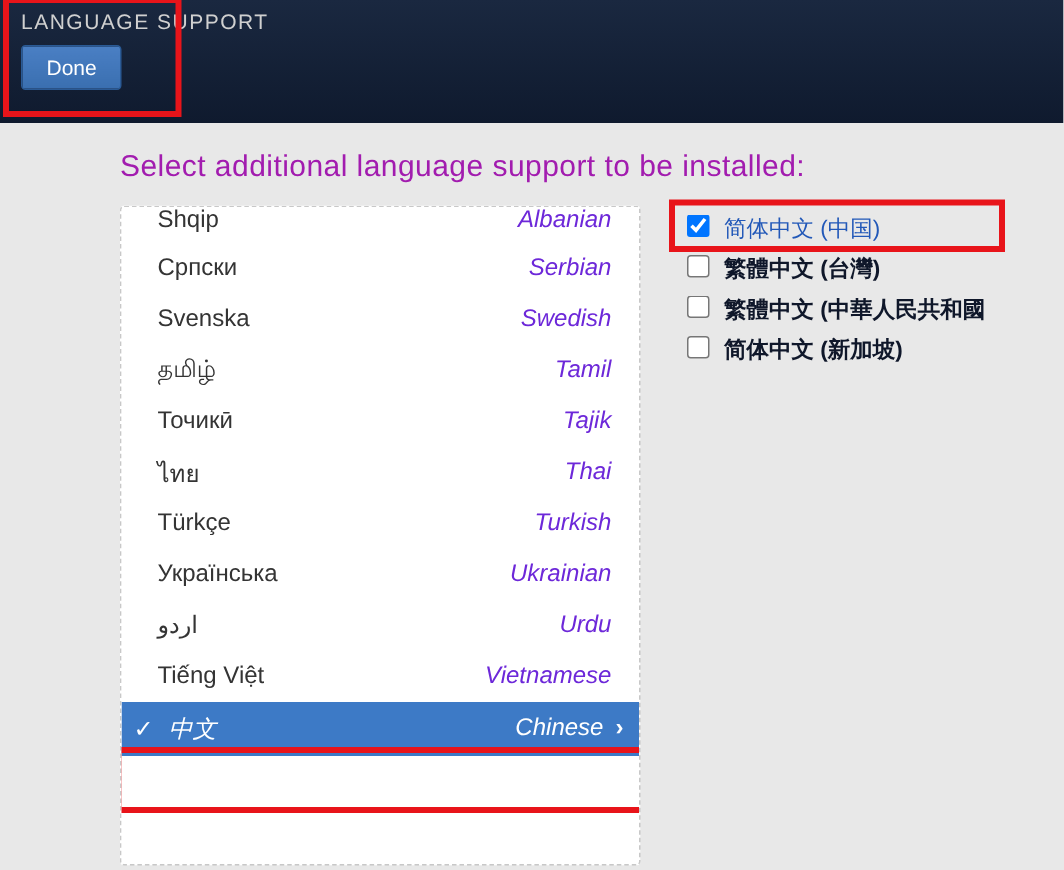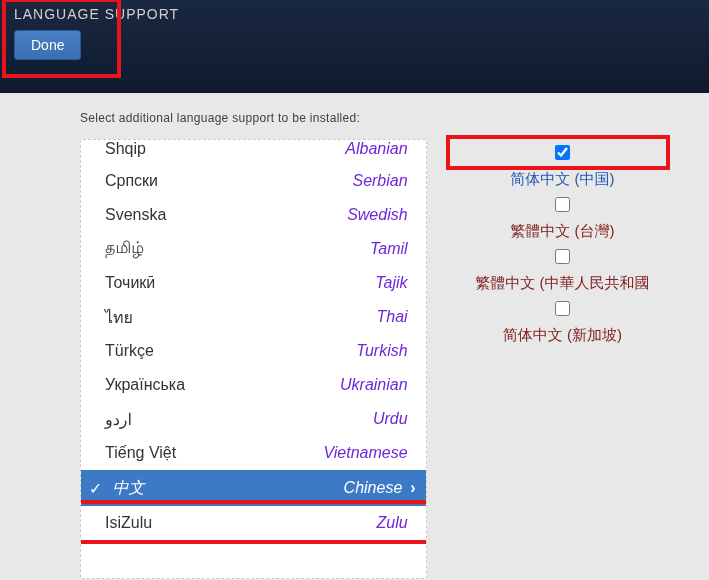--- a/index.html
+++ b/index.html
@@ -6,7 +6,7 @@
     body { width: 709px; height: 580px; background: #e8e8e8; overflow: hidden; }
     .header {
       background: linear-gradient(180deg, #1a2840 0%, #0f1a2e 100%);
-      height: 93px;
+      height: 82px;
       padding: 6px 14px;
       position: relative;
     }

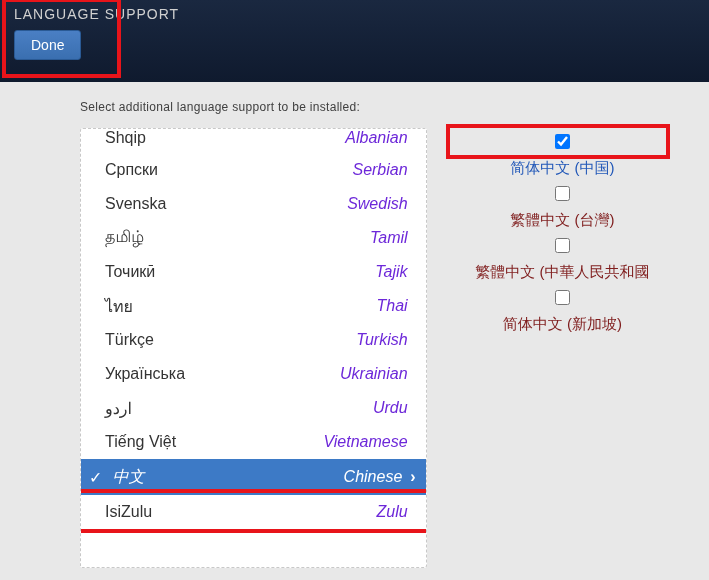--- a/index.html
+++ b/index.html
@@ -25,7 +25,7 @@
     .highlight-box { position: absolute; border: 4px solid #e8141a; pointer-events: none; z-index: 50; }
     .hl-done { left: 2px; top: -2px; width: 119px; height: 80px; }
     .content { padding: 18px 36px 0 80px; }
-    .instruction { font-size: 12px; color: #404040; margin-bottom: 14px; letter-spacing: 0.3px; }
+    .instruction { font-size: 20px; color: #a21caf; margin-bottom: 14px; letter-spacing: 0.3px; }
     .panels { display: flex; gap: 25px; }
     .lang-list {
       width: 360px;

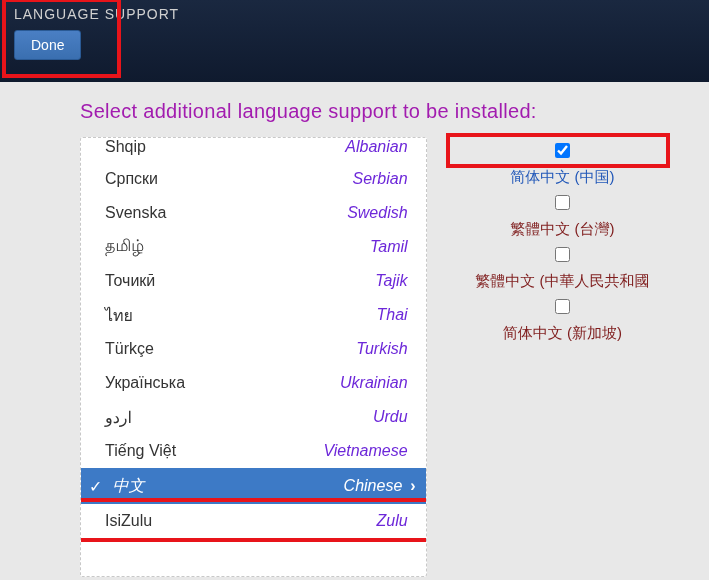--- a/index.html
+++ b/index.html
@@ -56,11 +56,9 @@
     .locale-list { width: 230px; padding-top: 2px; }
     .locale-row {
       display: flex;
-      align-items: center;
       gap: 10px;
       padding: 4px 6px;
       font-size: 15px;
-      flex-direction: column;
     }
     .locale-row input[type=checkbox] { width: 15px; height: 15px; cursor: pointer; }
     .locale-label { color: #7f1d1d; }

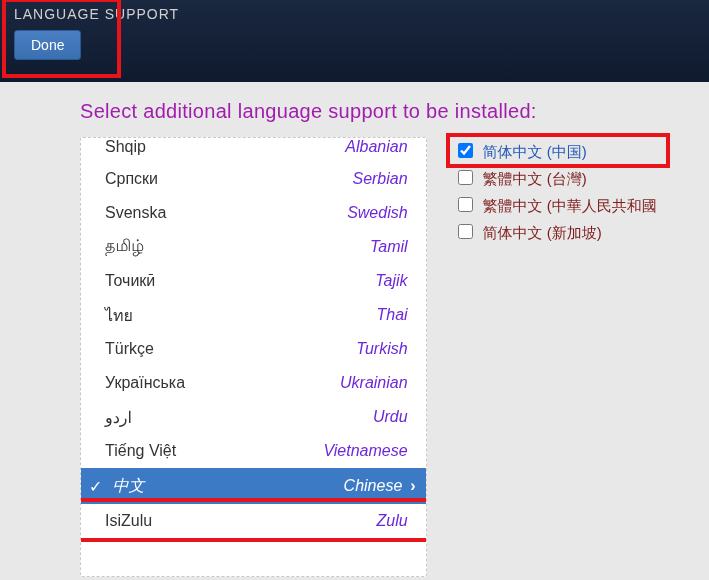--- a/index.html
+++ b/index.html
@@ -61,7 +61,7 @@
       font-size: 15px;
     }
     .locale-row input[type=checkbox] { width: 15px; height: 15px; cursor: pointer; }
-    .locale-label { color: #7f1d1d; }
+    .locale-label { color: #0f172a; font-weight: bold; }
     .locale-row.sel .locale-label { color: #2258b8; font-weight: 500; }
     .hl-locale { position: absolute; border: 4px solid #e8141a; pointer-events: none; width: 224px; height: 35px; }
   </style>

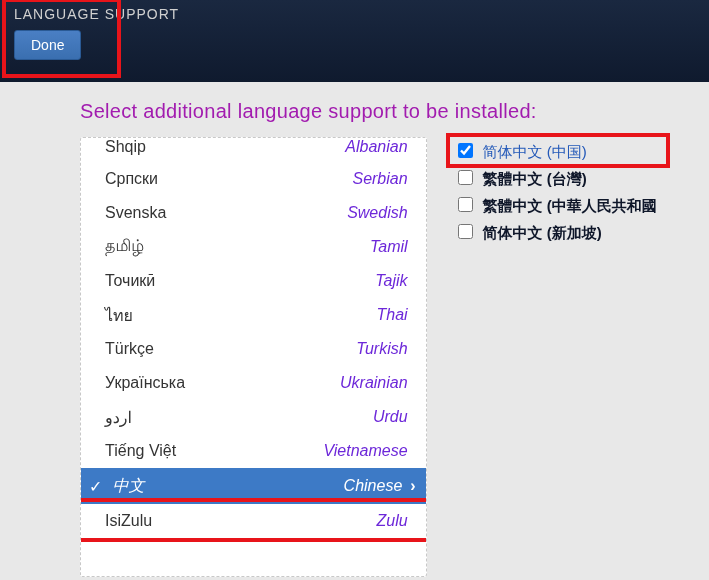--- a/index.html
+++ b/index.html
@@ -126,10 +126,6 @@
           <span class="lang-eng">Chinese</span>
           <span class="chev">›</span>
         </div>
-        <div class="lang-row">
-          <span class="lang-native">IsiZulu</span>
-          <span class="lang-eng">Zulu</span>
-        </div>
         <div class="hl-row" style="top: 360px;"></div>
       </div>
     <div class="locale-list" id="locale-list" style="position:relative;">

